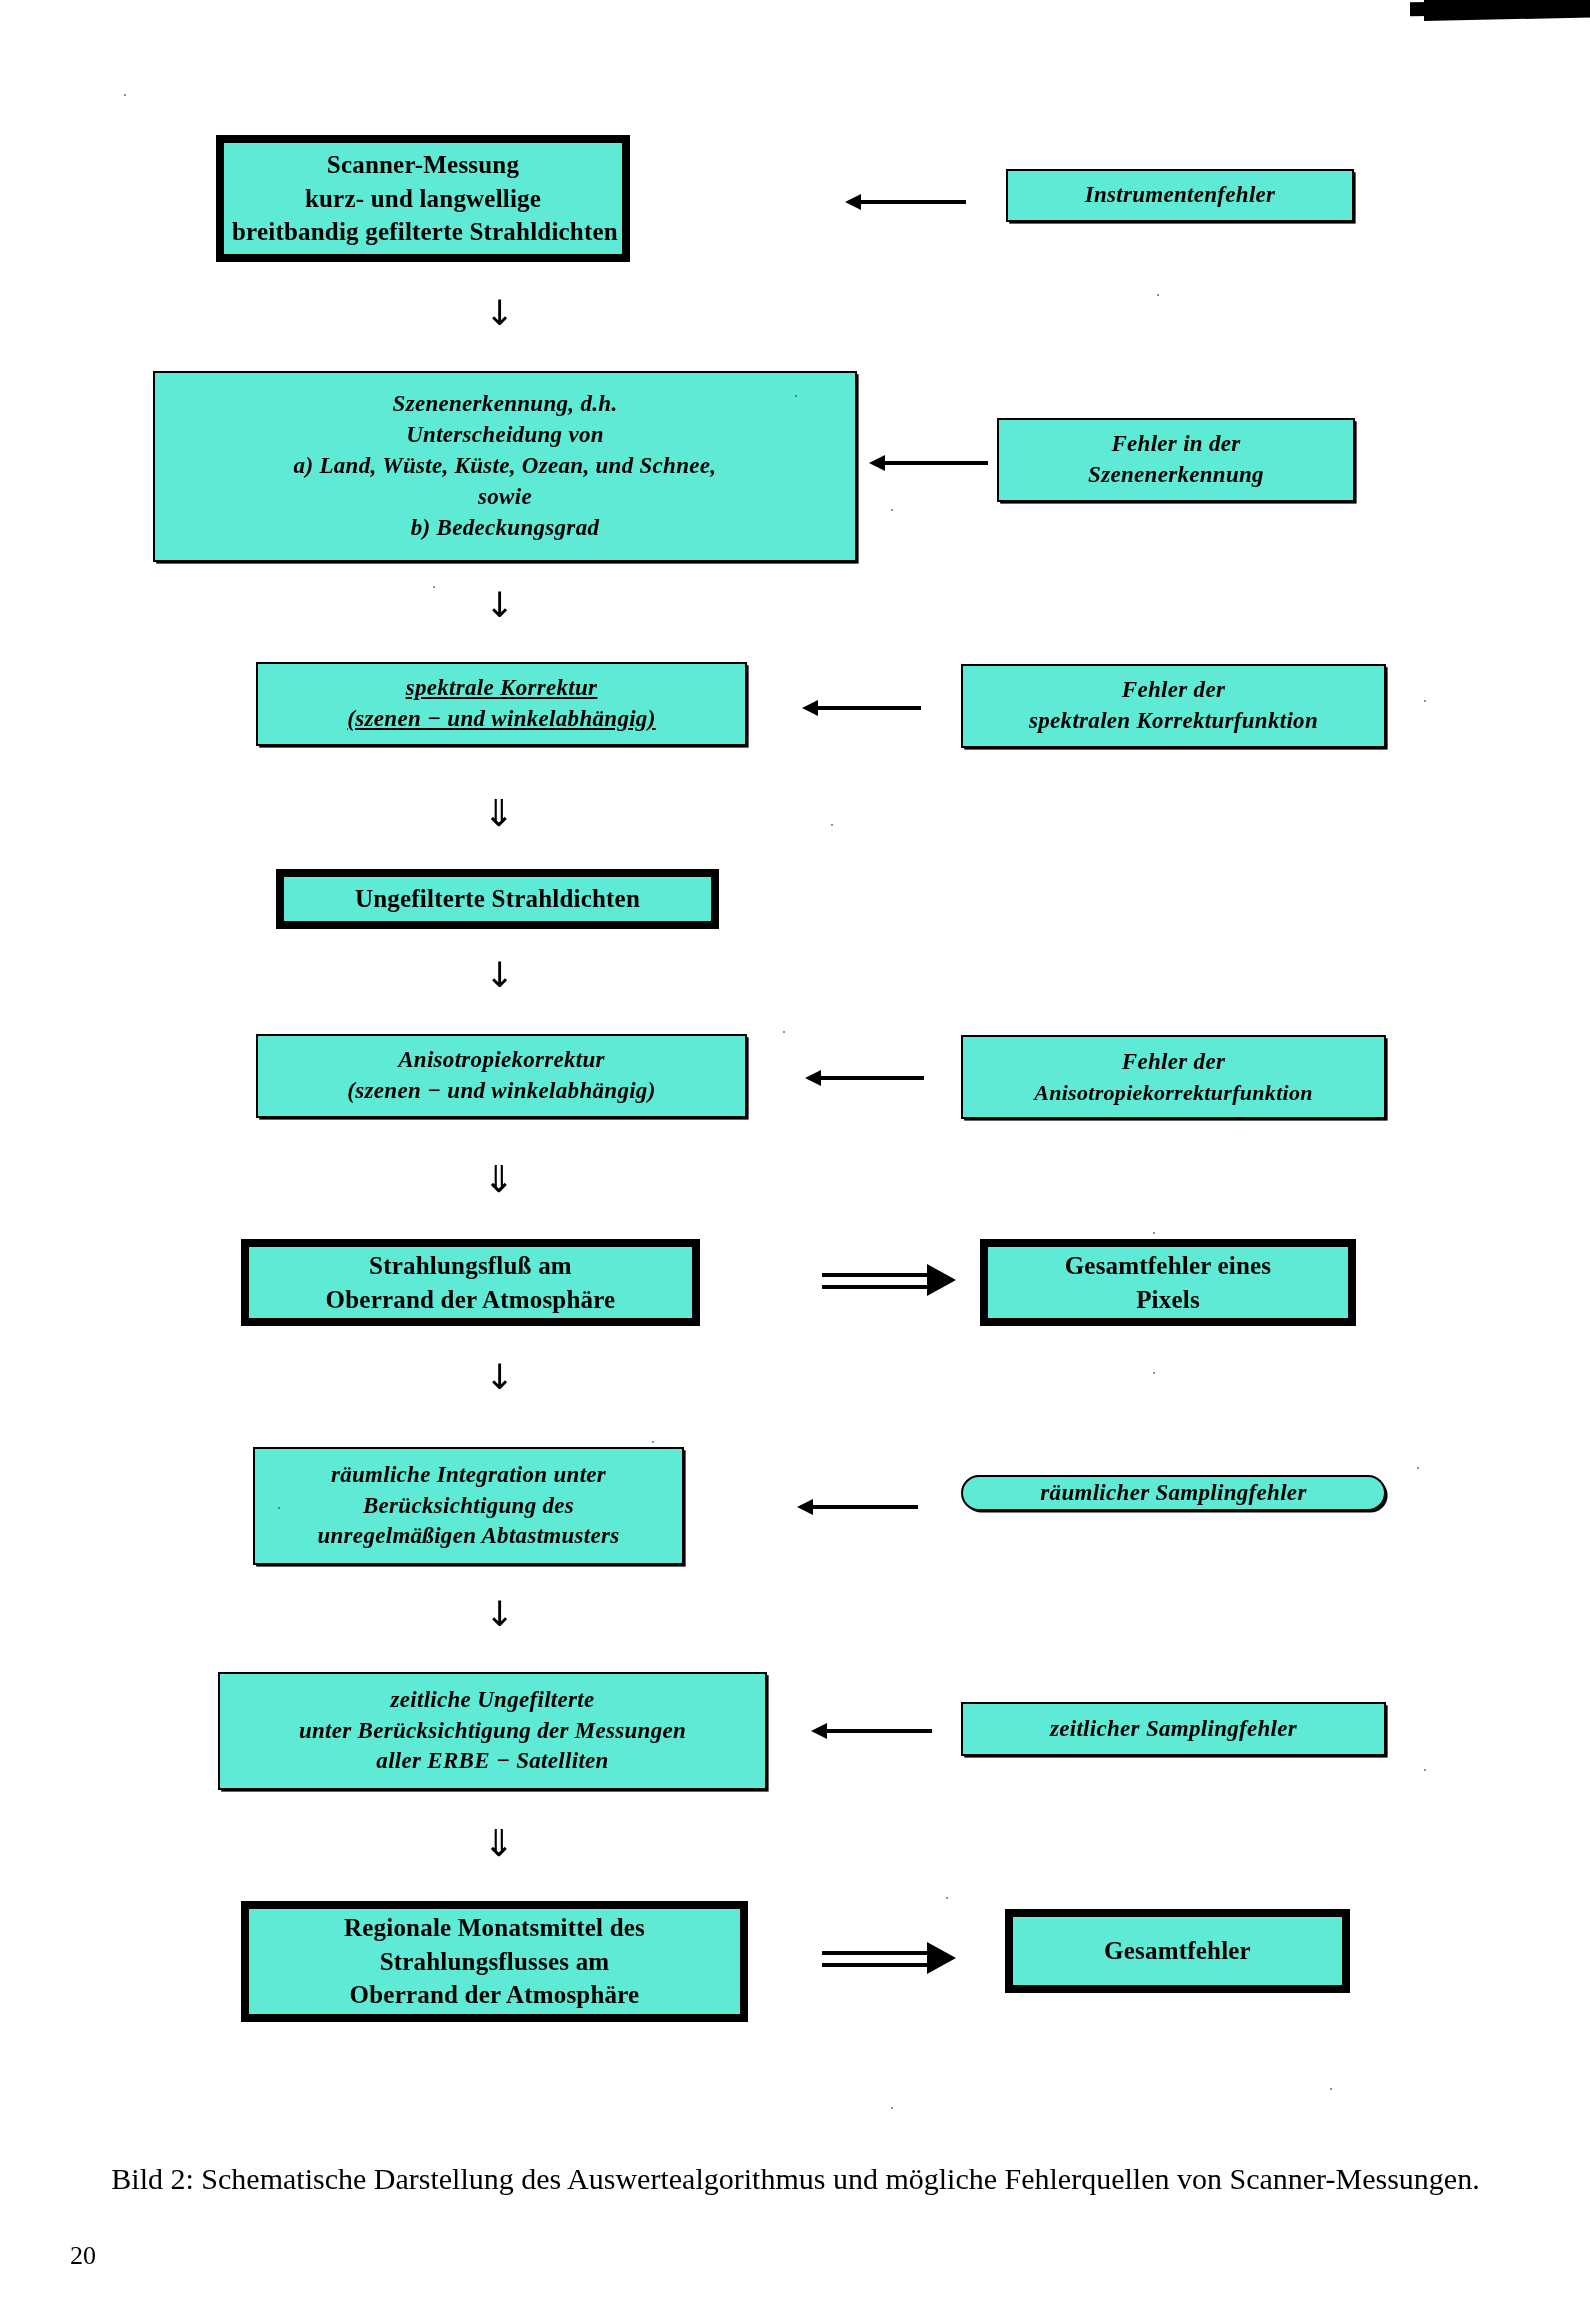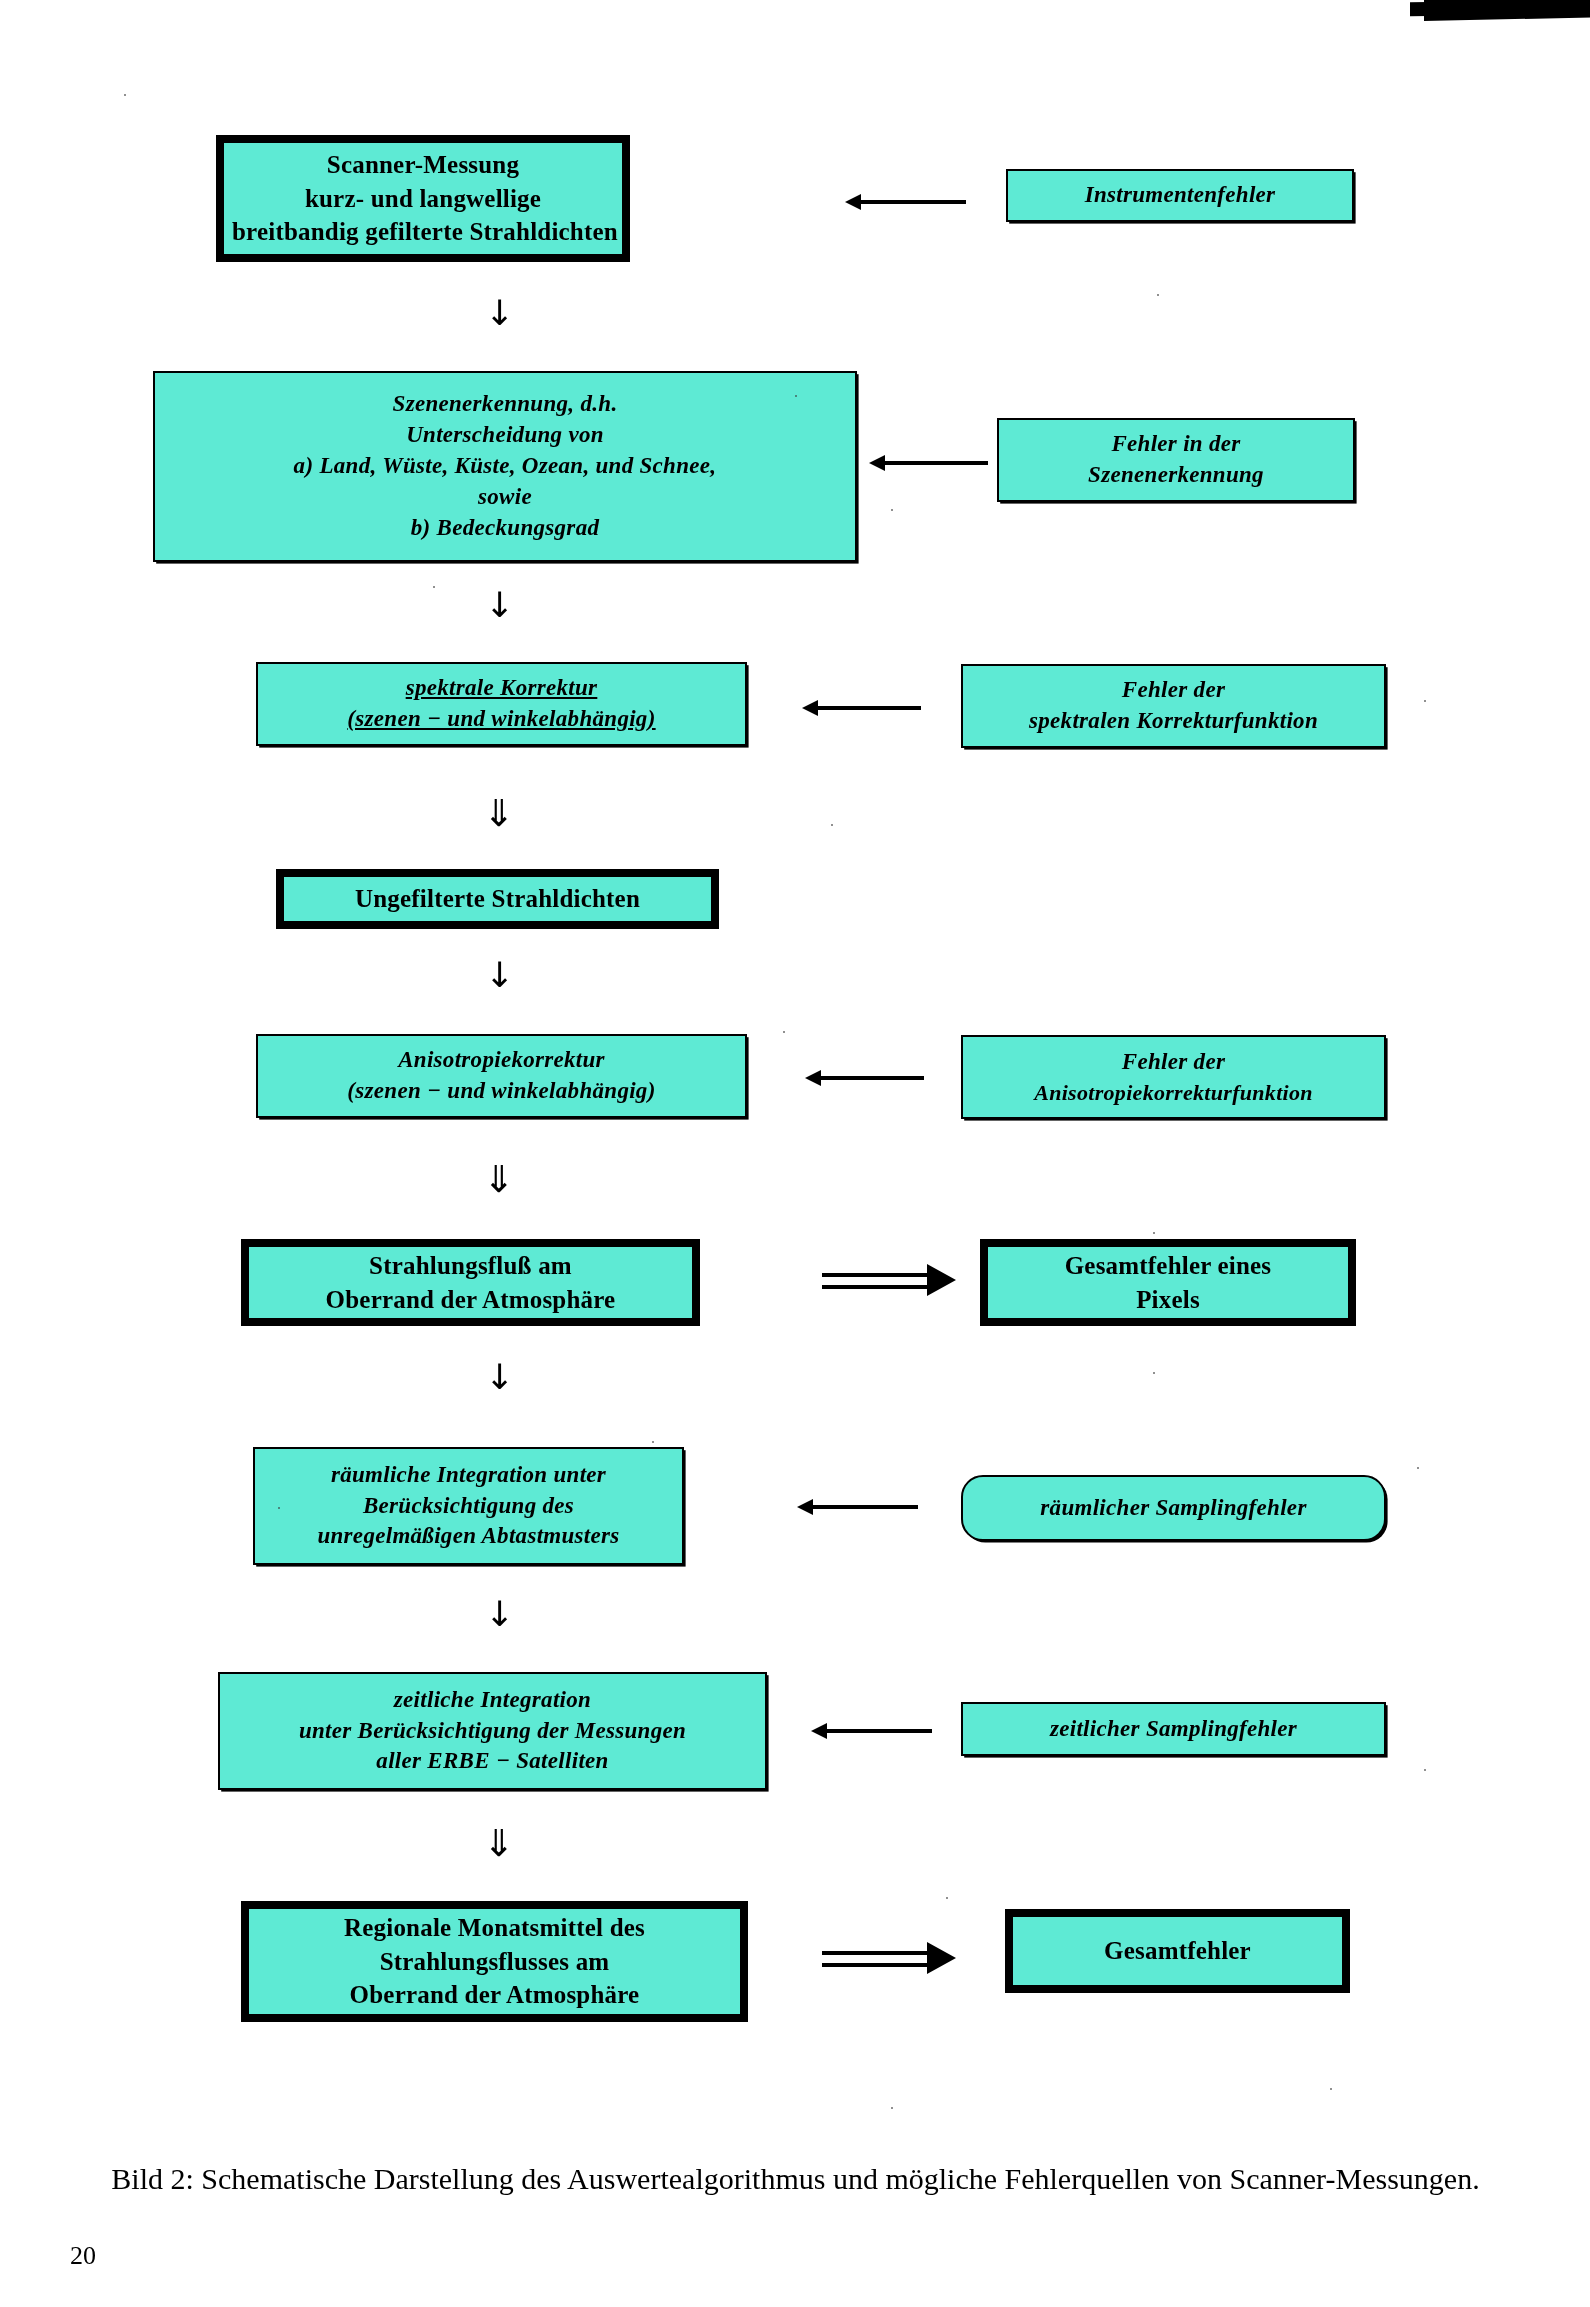--- a/index.html
+++ b/index.html
@@ -319,7 +319,7 @@
     <span class="shaft"></span>
   </div>
 
-  <div class="box thin" style="left:961px; top:1475px; width:425px; height:66px;border-radius:22px;">
+  <div class="box thin" style="left:961px; top:1475px; width:425px; height:36px;border-radius:22px;">
     <div class="lines">
       <span class="ln italic">räumlicher Samplingfehler</span>
     </div>

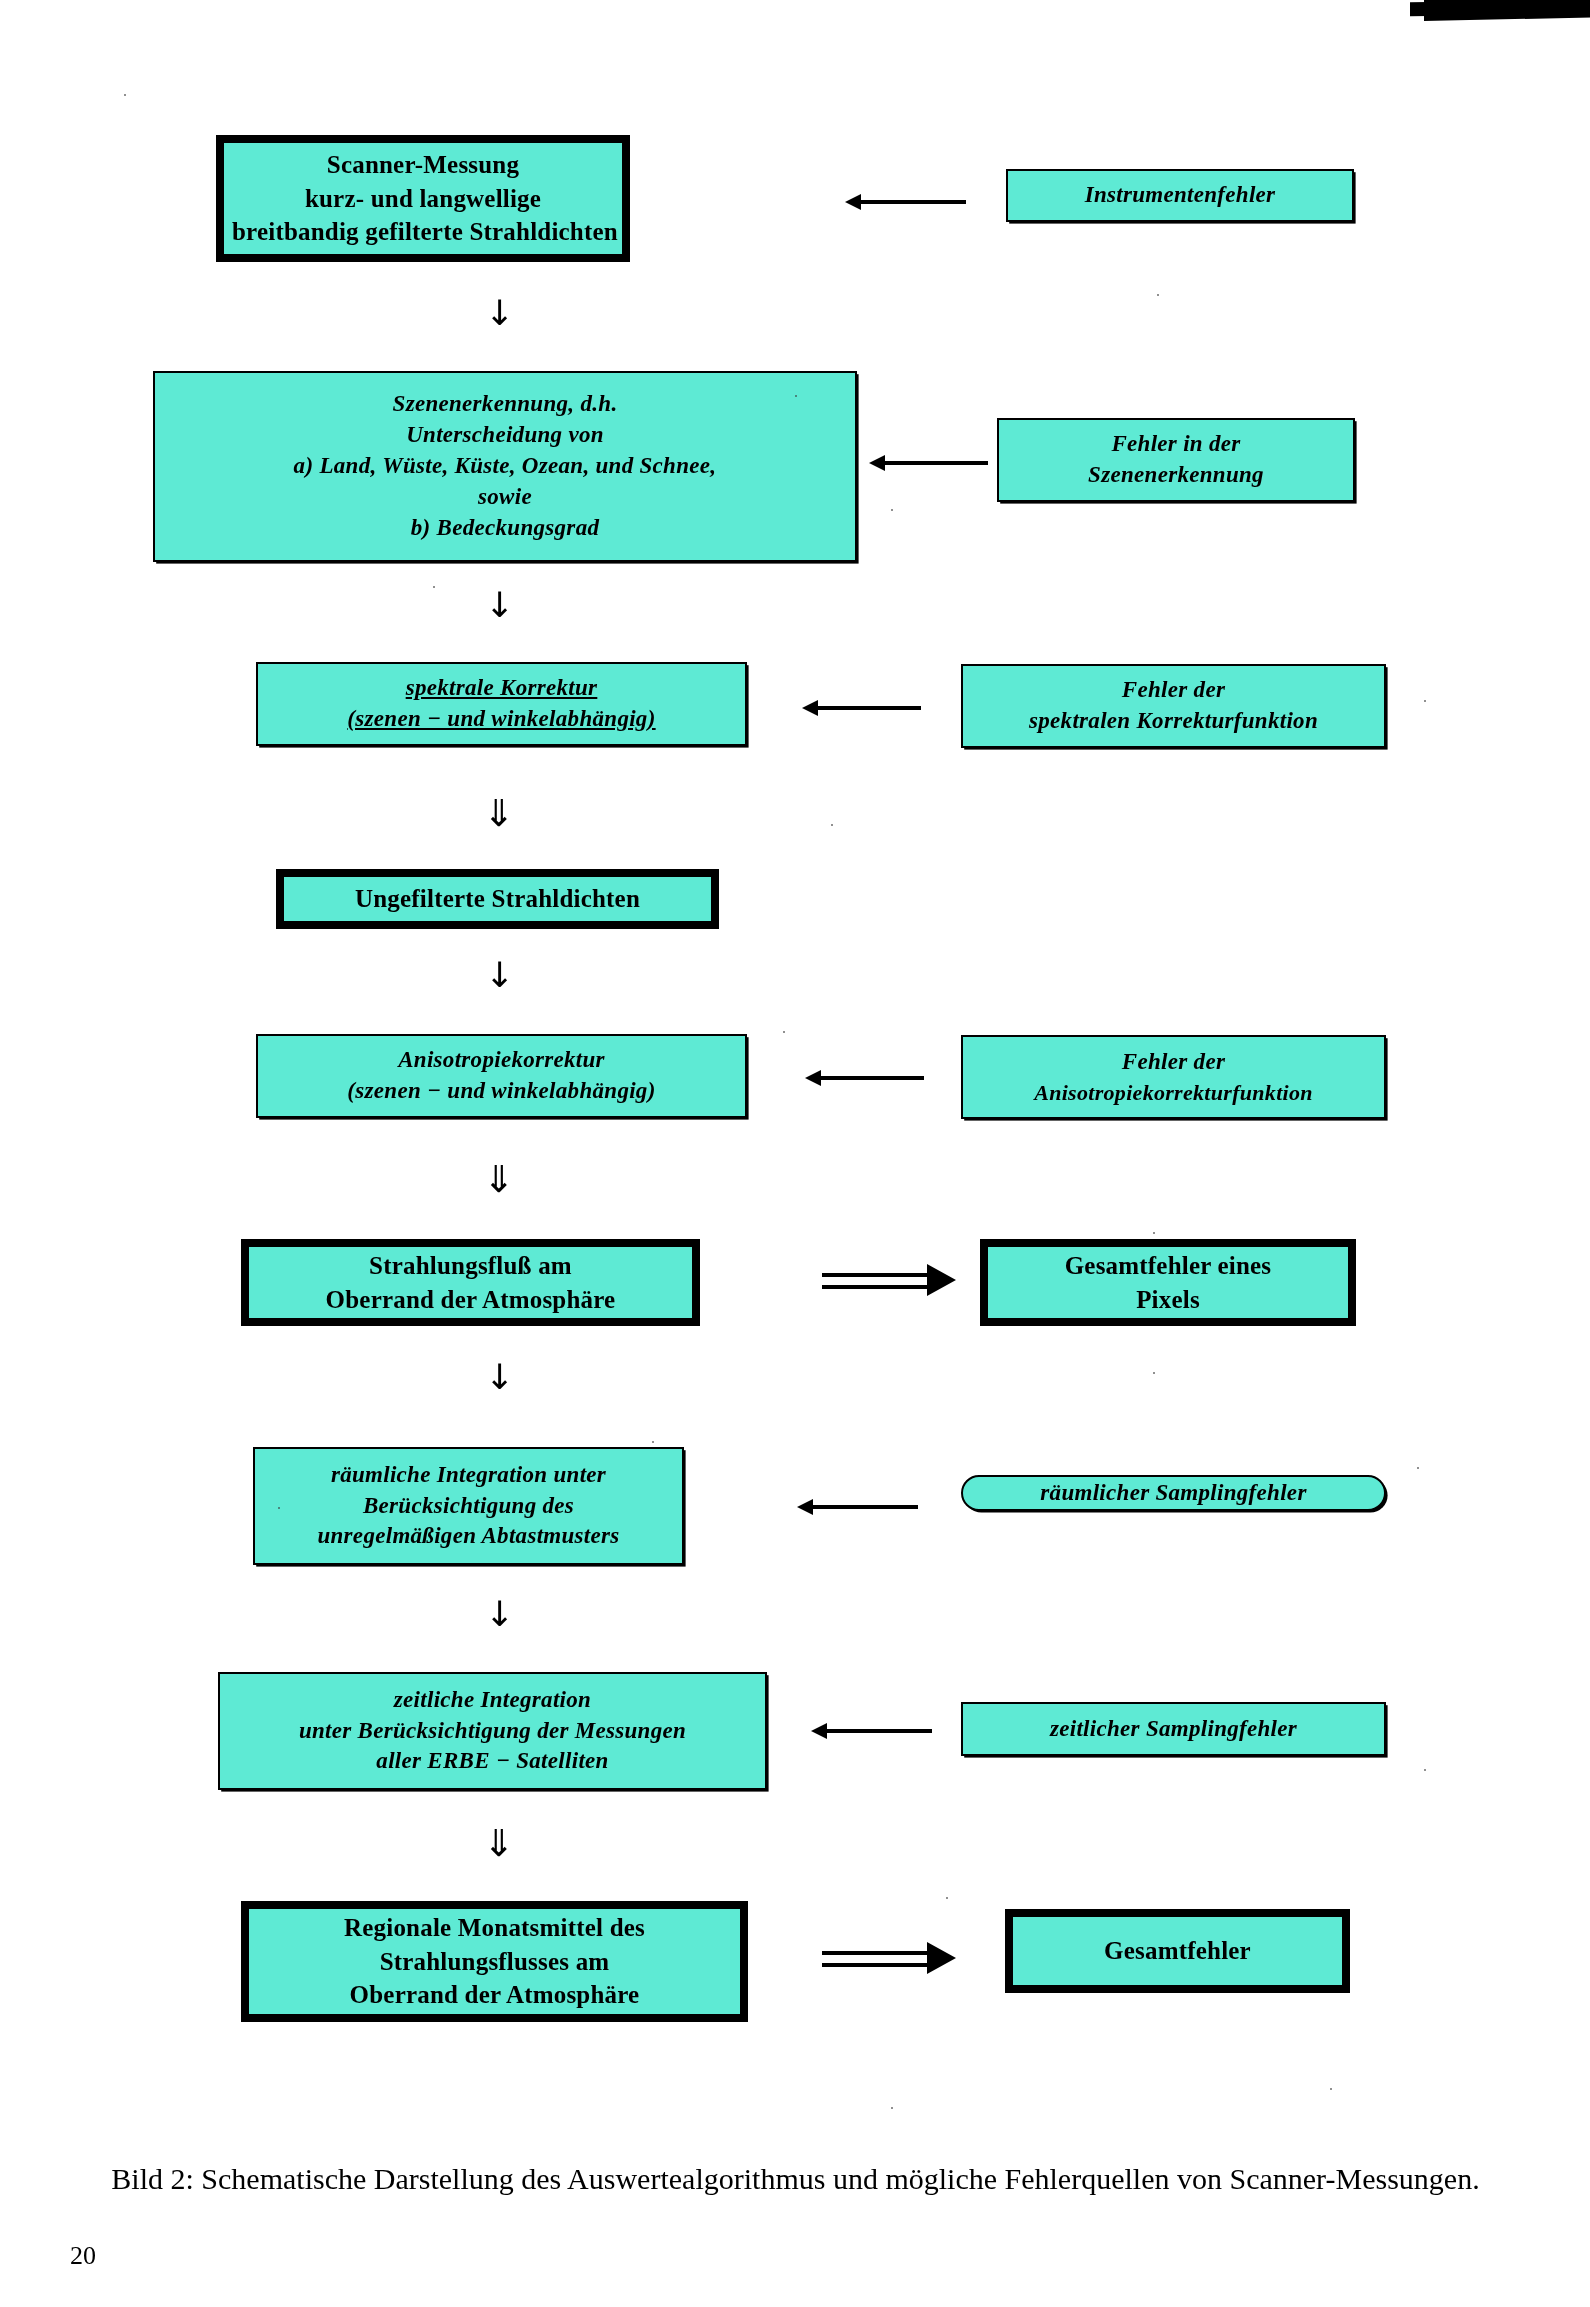--- a/index.html
+++ b/index.html
@@ -329,7 +329,7 @@
 
   <div class="box thin" style="left:218px; top:1672px; width:549px; height:118px;">
     <div class="lines">
-      <span class="ln italic">zeitliche Integration</span>
+      <span class="ln italic">zeitliche Ungefilterte</span>
       <span class="ln italic">unter Berücksichtigung der Messungen</span>
       <span class="ln italic">aller ERBE − Satelliten</span>
     </div>

